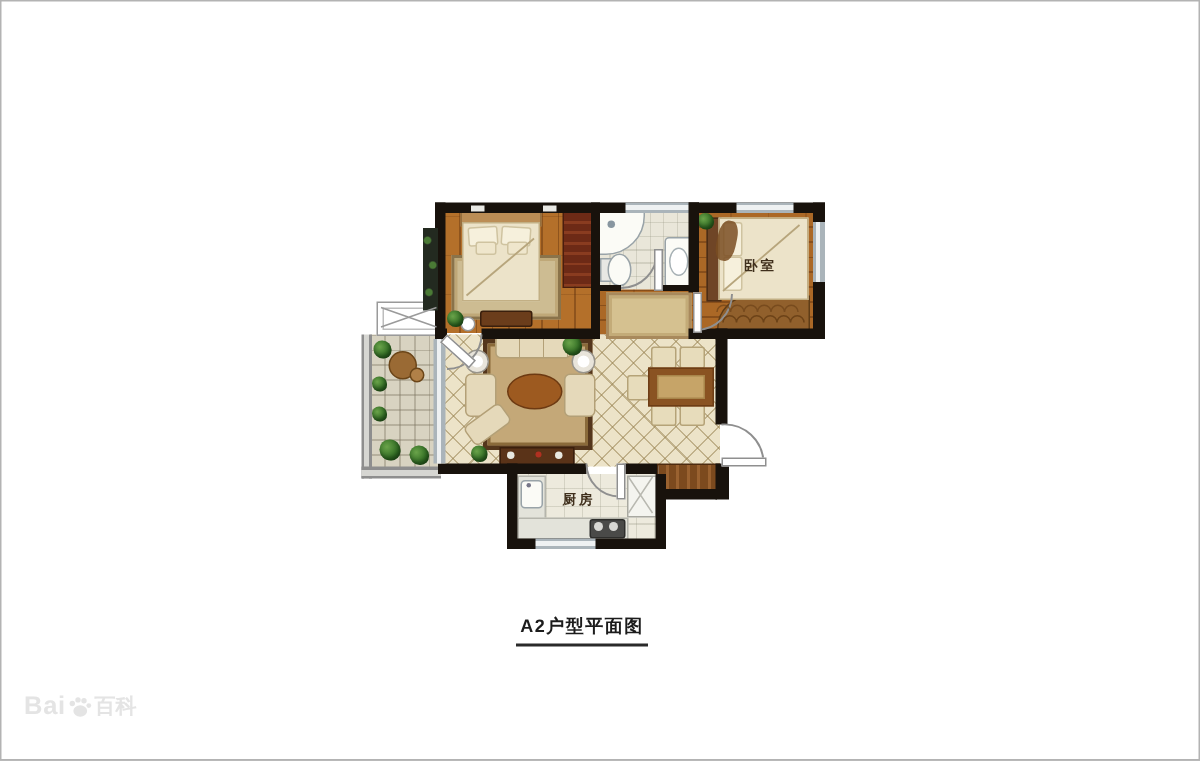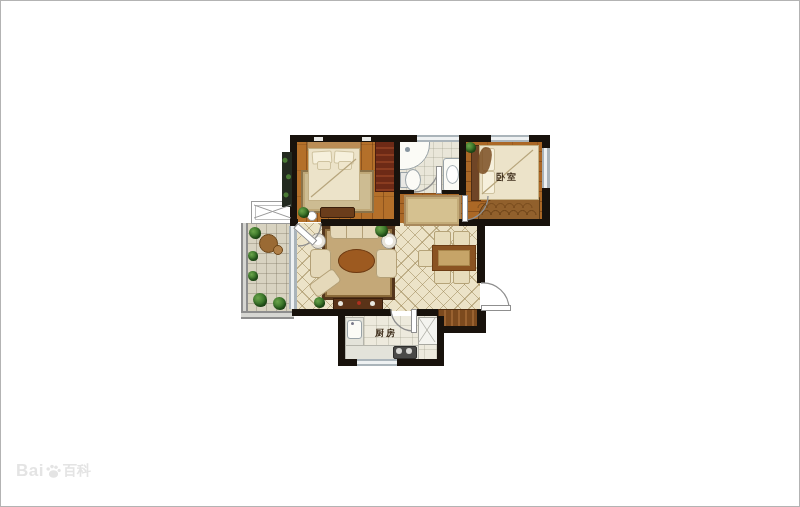--- a/index.html
+++ b/index.html
@@ -215,6 +215,7 @@
     </svg>
   </div>
 
+  <div id="caption" class="a" style="left:343px;top:408px;width:88px;">A2户型平面图</div>
 
   <div id="watermark" class="a" style="left:15px;top:460px;">
     <span class="lat">Bai</span>

